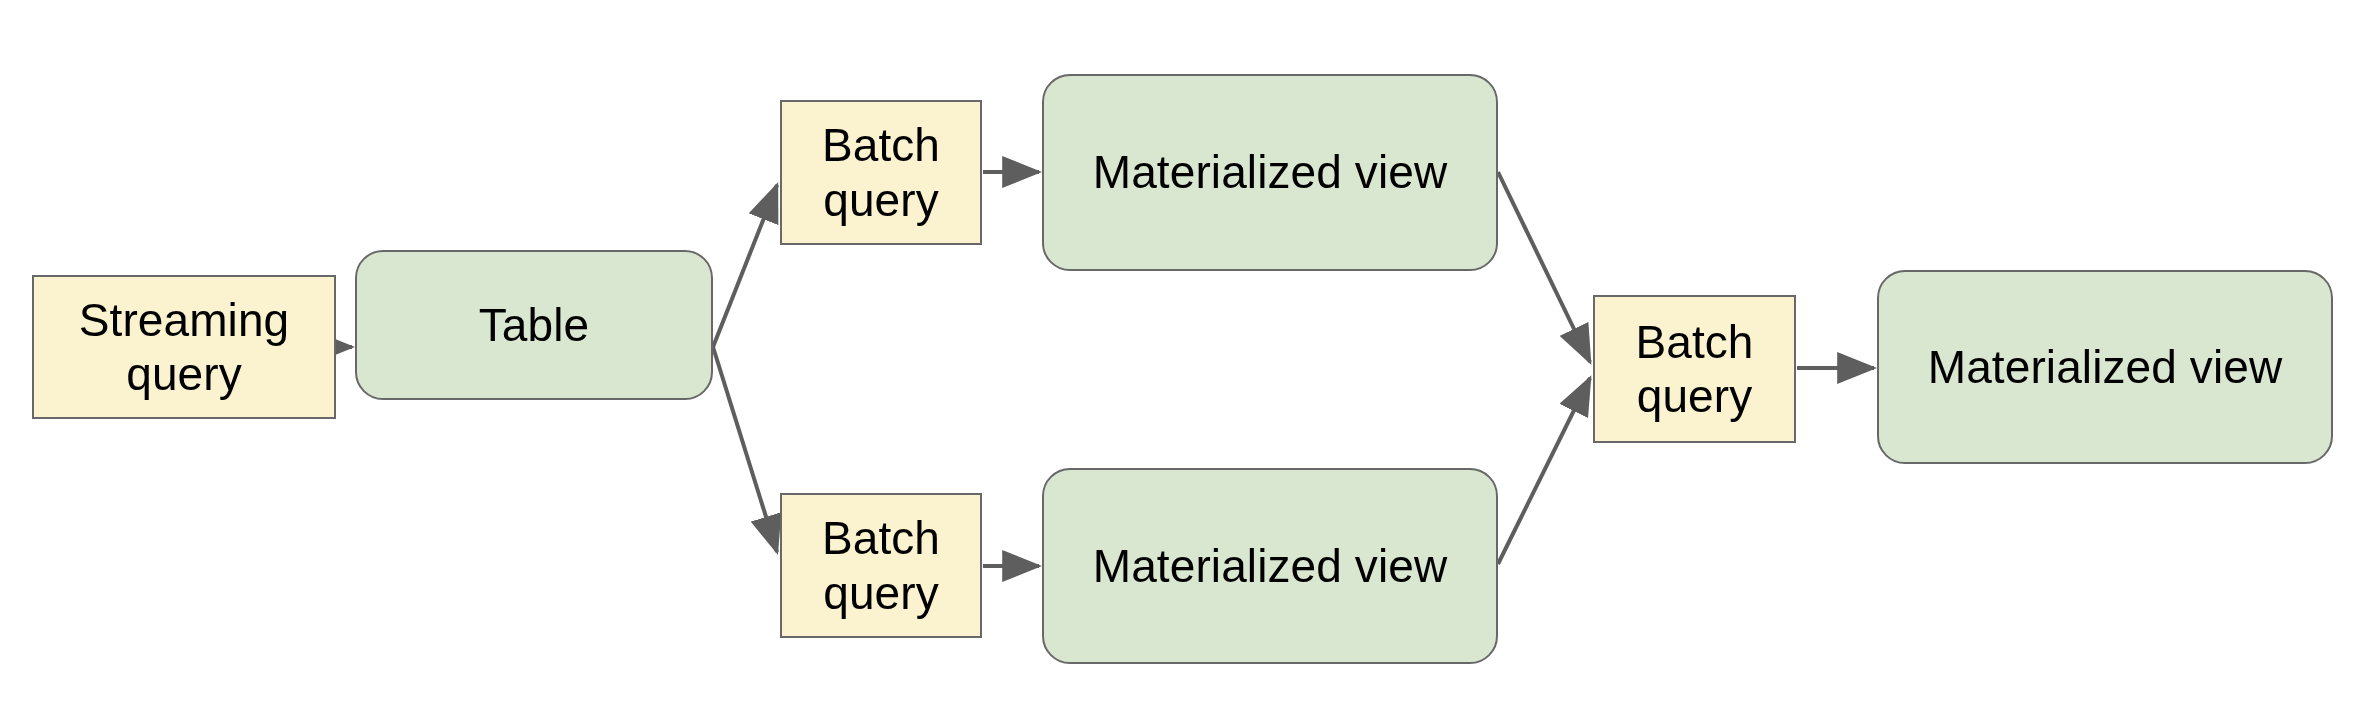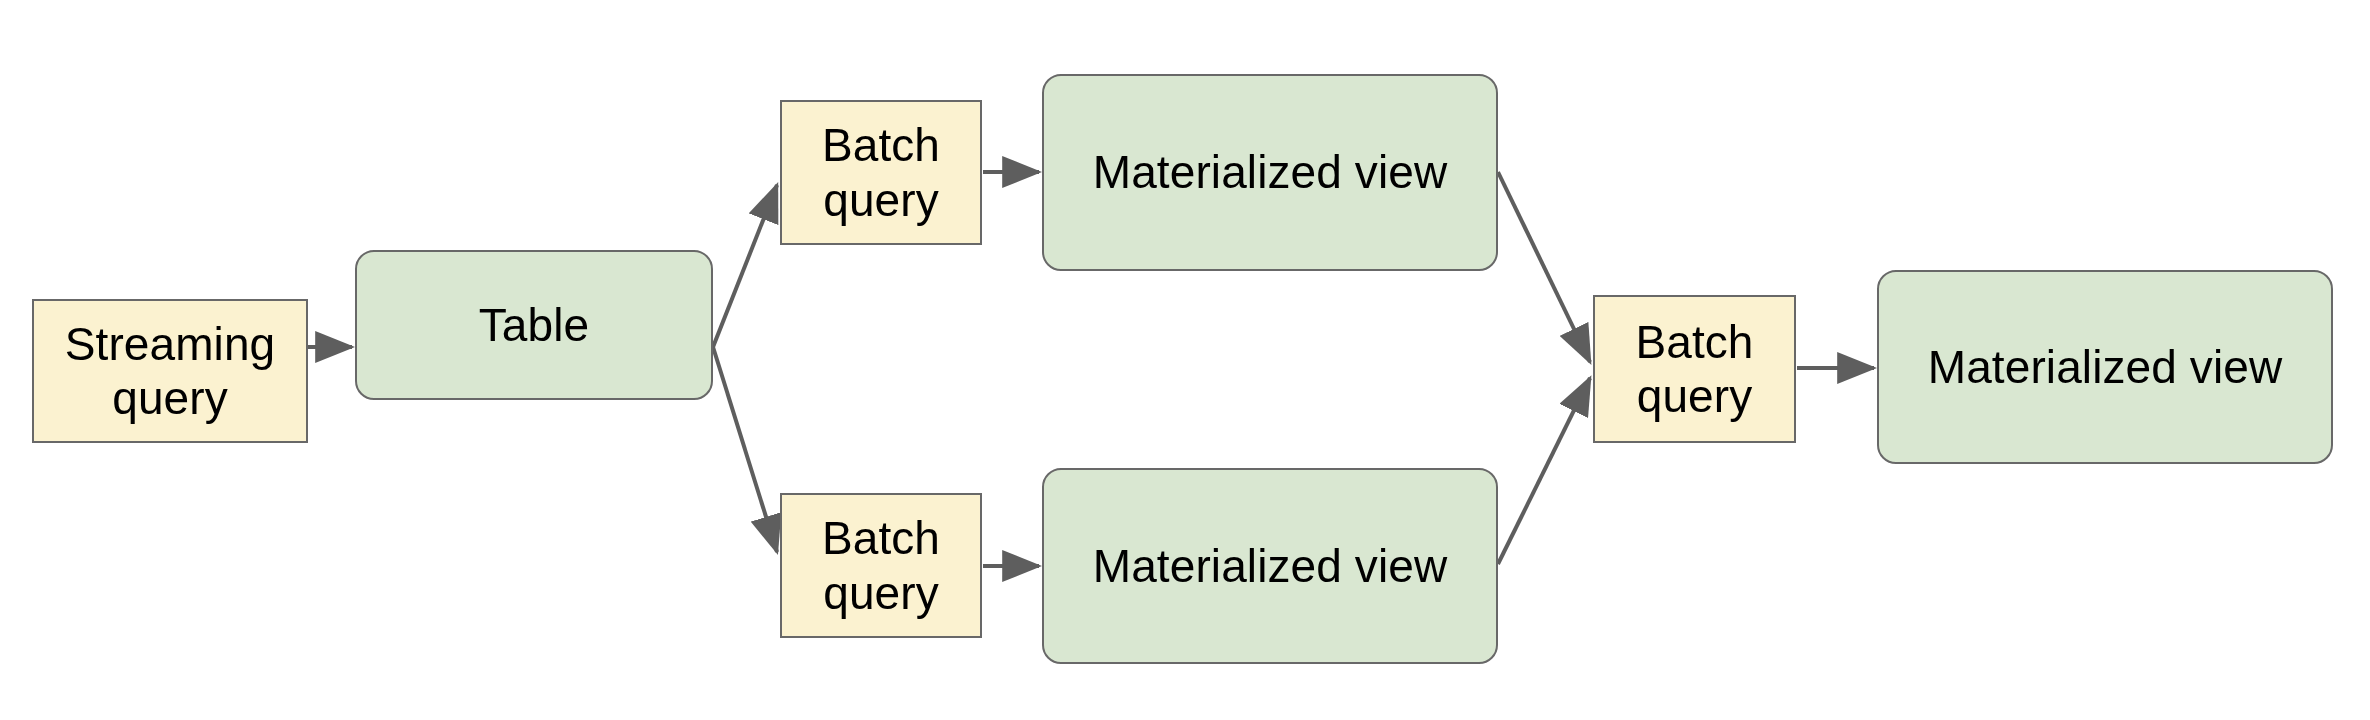--- a/index.html
+++ b/index.html
@@ -46,7 +46,7 @@
   .node-store {
     background: #d9e7d1;
     border-color: #686868;
-    border-radius: 19px;
+    border-radius: 28px;
   }
   .node-label {
     display: block;

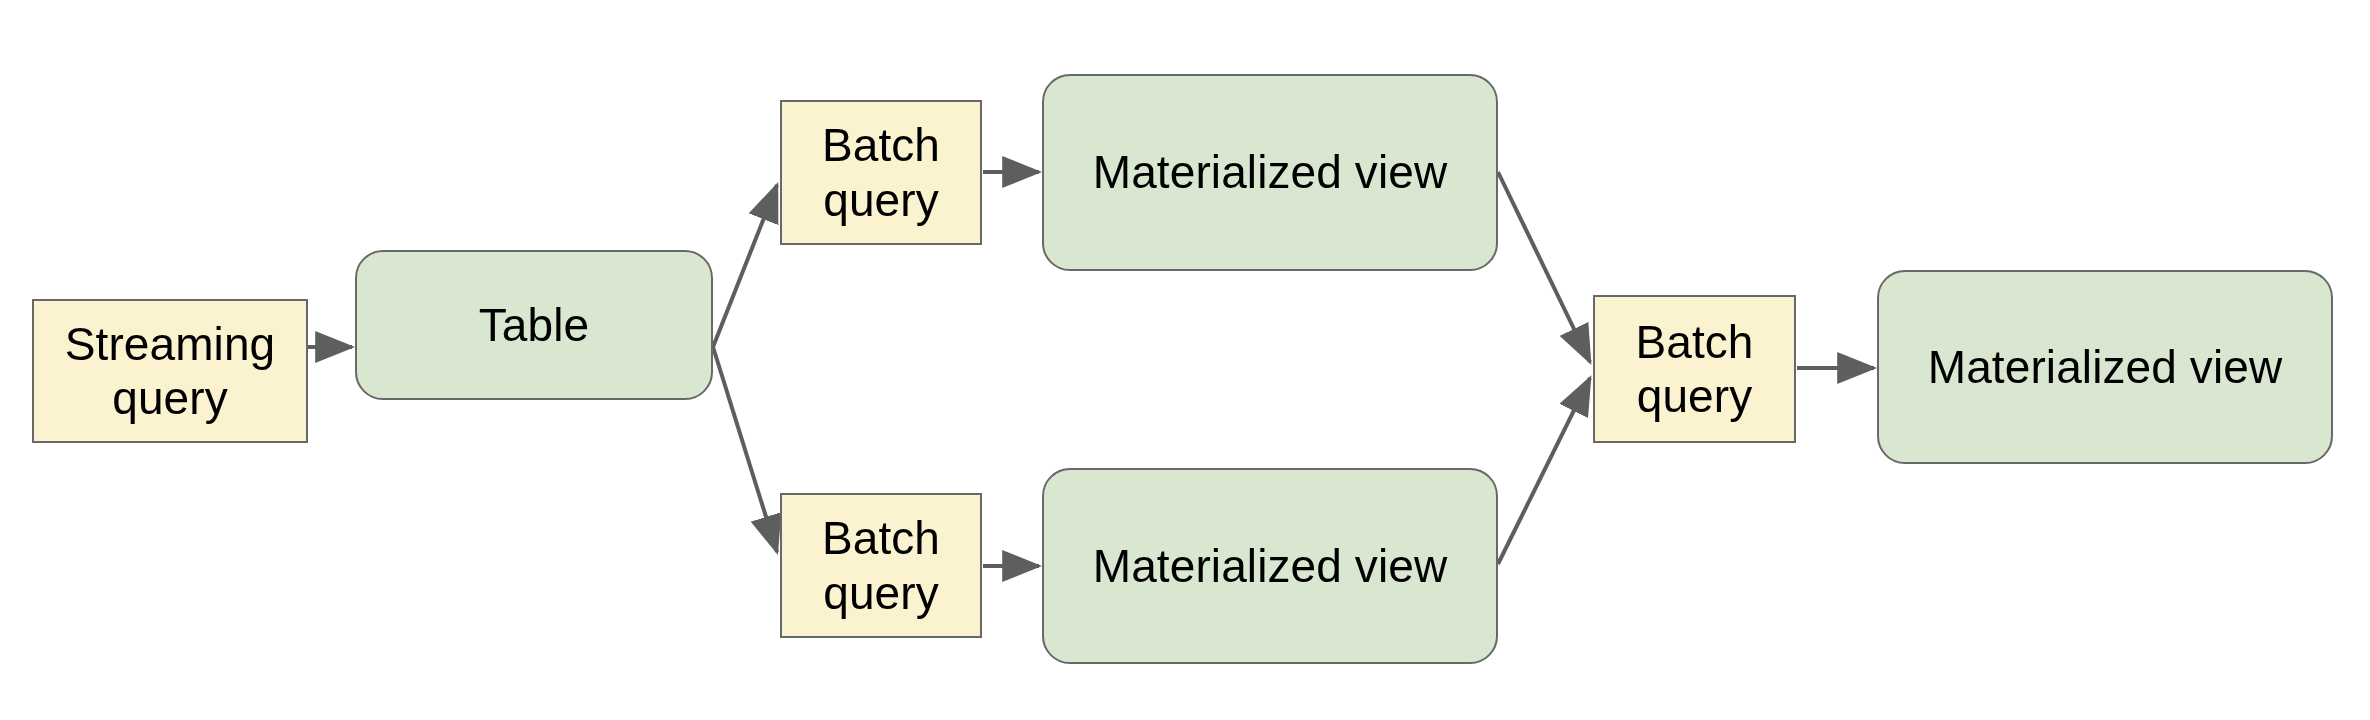--- a/index.html
+++ b/index.html
@@ -56,7 +56,7 @@
   }
 
   
-  #node-streaming-query { left: 32px;   top: 275px; width: 276px; height: 144px; margin-top: 24px; }
+  #node-streaming-query { left: 32px;   top: 275px; width: 304px; height: 144px; }
   #node-table           { left: 355px;  top: 250px; width: 358px; height: 150px; }
   #node-batch-query-top { left: 780px;  top: 100px; width: 202px; height: 145px; }
   #node-mv-top          { left: 1042px; top: 74px;  width: 456px; height: 197px; }

